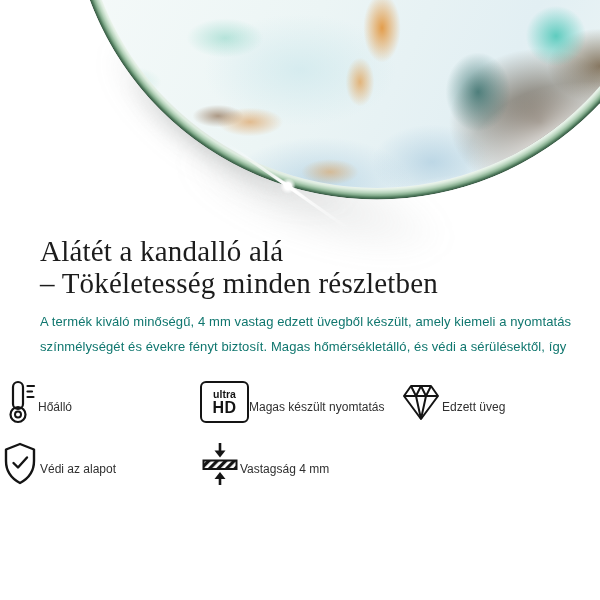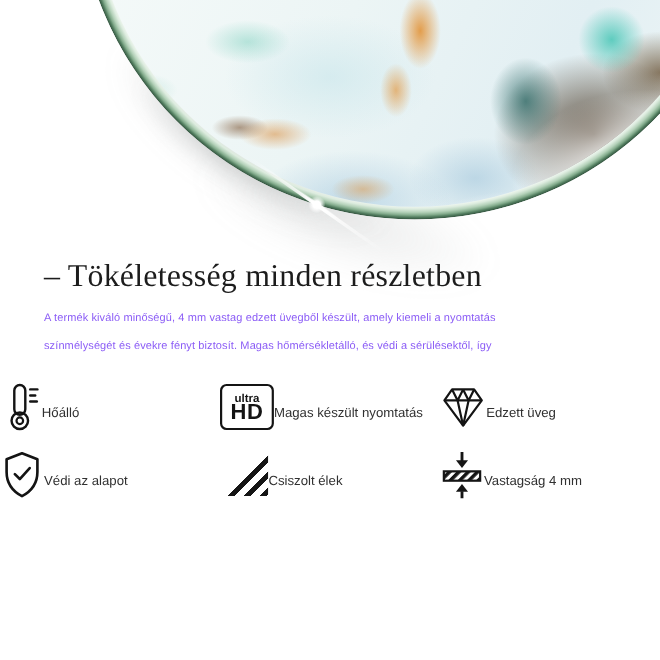--- a/index.html
+++ b/index.html
@@ -130,6 +130,7 @@
 <div class="content">
   <div class="inner">
     <h1>
+      <span>Alátét a kandalló alá</span>
       <span>– Tökéletesség minden részletben</span>
     </h1>
     <div class="desc">

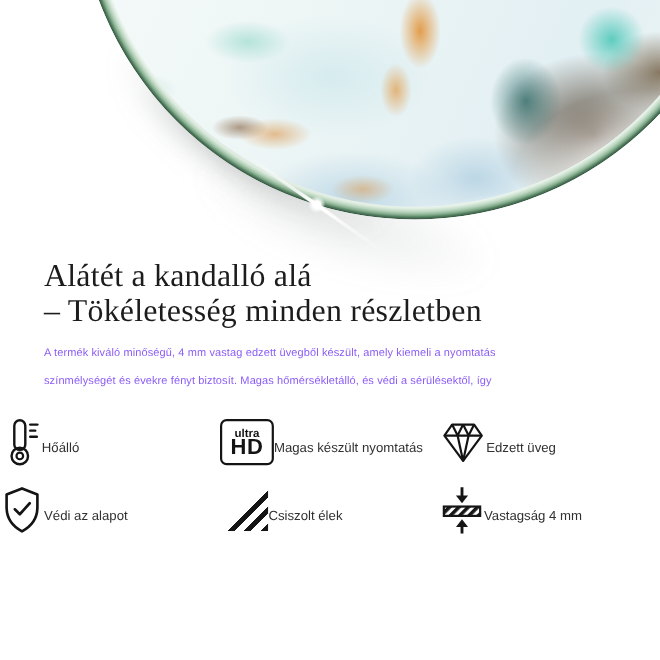--- a/index.html
+++ b/index.html
@@ -88,7 +88,7 @@
   h1 span{display:block;}
   .desc{margin-top:10px;}
   .desc div{
-    font-size:10px;line-height:25px;color:#8b5cf6;white-space:nowrap;letter-spacing:0.1px;
+    font-size:13px;line-height:25px;color:#0f766e;white-space:nowrap;letter-spacing:0.1px;
   }
   
   .features{

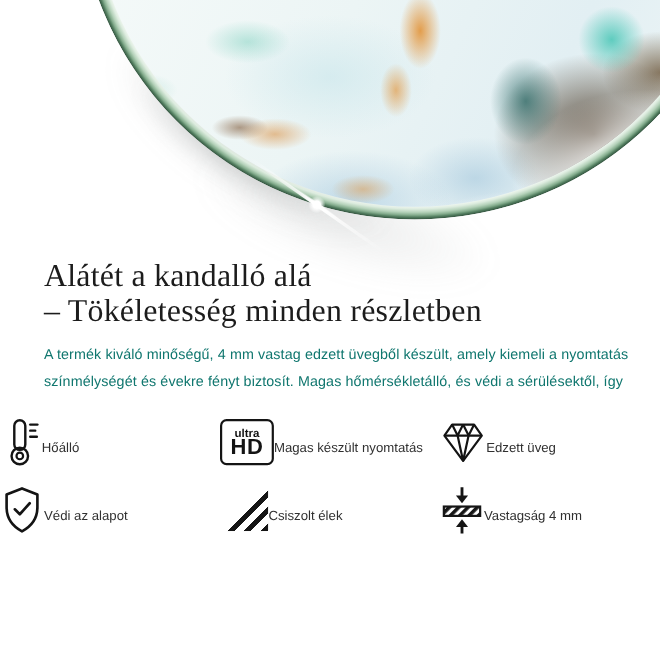--- a/index.html
+++ b/index.html
@@ -104,7 +104,7 @@
     font-weight:bold;color:#141414;
   }
   .uhd .t{font-size:10.5px;line-height:11px;}
-  .uhd .b{font-size:20px;line-height:15px;letter-spacing:0.5px;}
+  .uhd .b{font-size:16px;line-height:15px;letter-spacing:0.5px;}
   .stripes{
     width:44px;height:38px;
     clip-path:polygon(0% 100%,100% 0%,100% 100%);

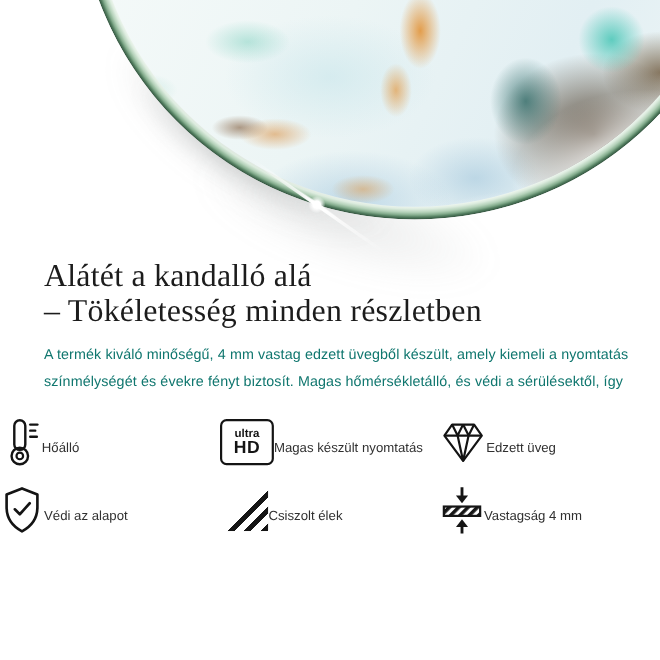--- a/index.html
+++ b/index.html
@@ -186,12 +186,6 @@
       <div class="label">Védi az alapot</div>
     </div>
 
-    <div class="feature">
-      <div class="icon-slot">
-        <div class="stripes"></div>
-      </div>
-      <div class="label">Csiszolt élek</div>
-    </div>
 
     <div class="feature">
       <div class="icon-slot">

